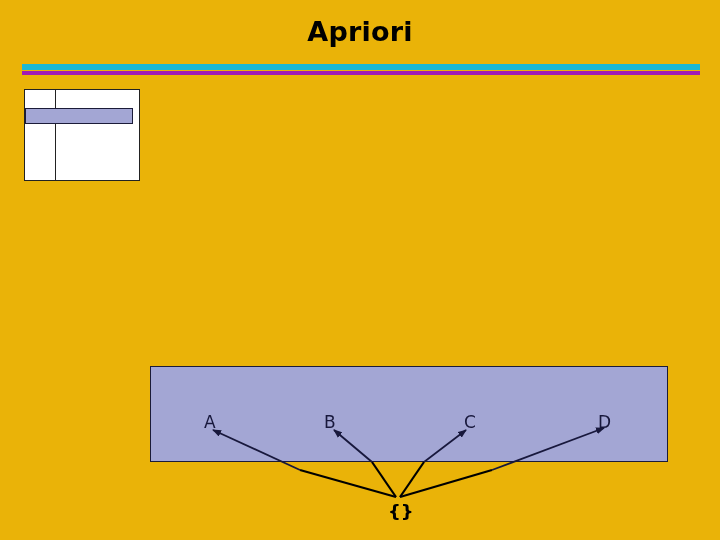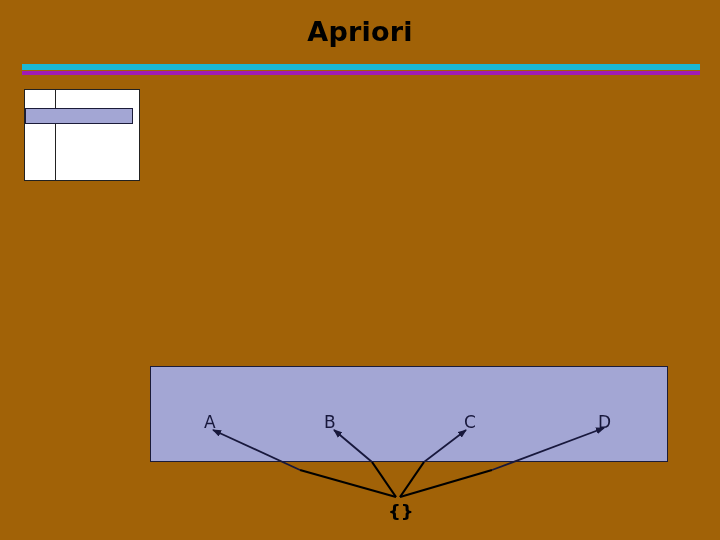--- a/index.html
+++ b/index.html
@@ -19,7 +19,7 @@
     left: 0; top: 0;
     width: 720px;
     height: 540px;
-    background: #a16207;
+    background: #eab308;
   }
 
   

